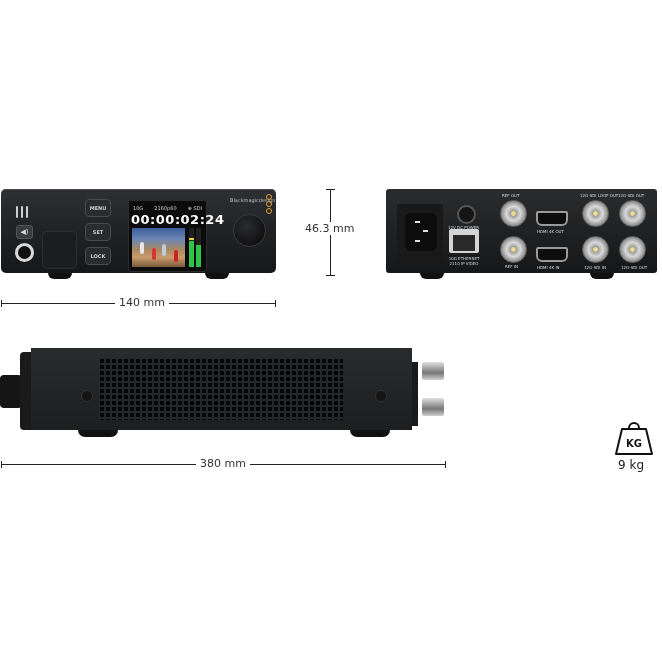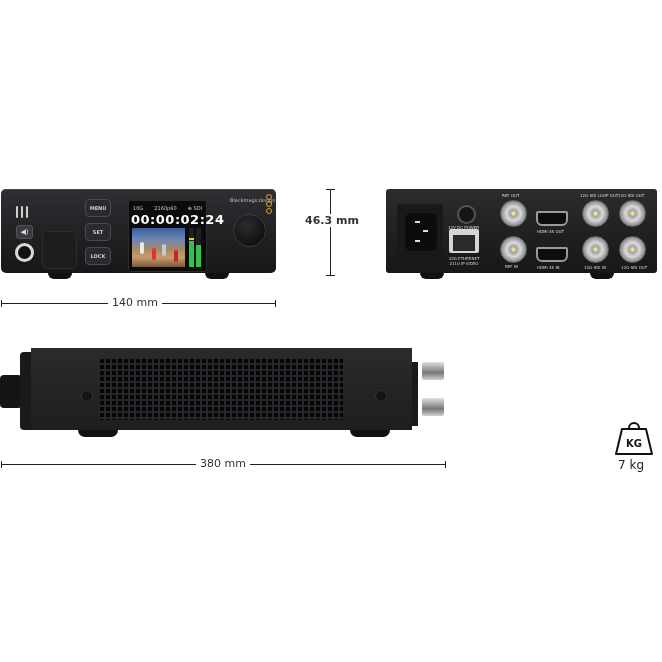--- a/index.html
+++ b/index.html
@@ -126,7 +126,7 @@
 <div class="abs vline" style="left:330px;top:189px;height:86px;"></div>
 <div class="abs tick-h" style="left:326px;top:189px;"></div>
 <div class="abs tick-h" style="left:326px;top:275px;"></div>
-<div class="abs dim-label" style="left:301px;top:214px;font-weight:bold;">46.3 mm</div>
+<div class="abs dim-label" style="left:301px;top:222px;">46.3 mm</div>
 
 <div class="abs rear">
   <div class="abs iec-plate">

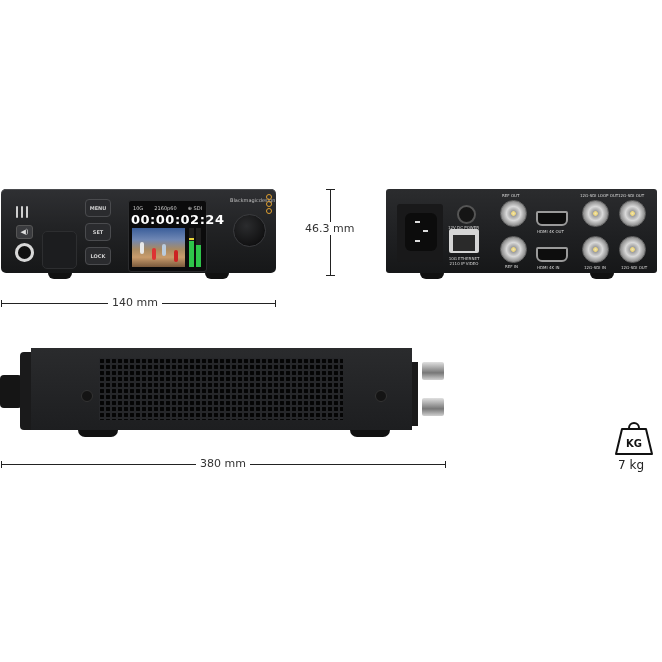--- a/index.html
+++ b/index.html
@@ -121,7 +121,7 @@
 <div class="abs hline" style="left:1px;top:303px;width:274px;"></div>
 <div class="abs tick-v" style="left:1px;top:300px;"></div>
 <div class="abs tick-v" style="left:275px;top:300px;"></div>
-<div class="abs dim-label" style="left:108px;top:296px;">140 mm</div>
+<div class="abs dim-label" style="left:115px;top:296px;">140 mm</div>
 
 <div class="abs vline" style="left:330px;top:189px;height:86px;"></div>
 <div class="abs tick-h" style="left:326px;top:189px;"></div>

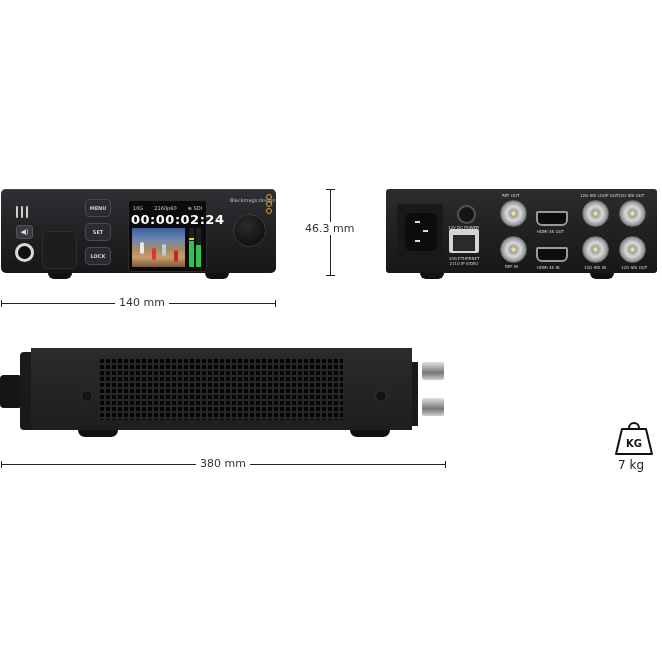--- a/index.html
+++ b/index.html
@@ -190,6 +190,6 @@
   <path d="M8 9 L32 9 L38 34 L2 34 Z" fill="#fff" stroke="#111" stroke-width="2" stroke-linejoin="round"></path>
   <text x="20" y="27" text-anchor="middle" font-family="DejaVu Sans, sans-serif" font-size="10" font-weight="bold" fill="#111">KG</text>
 </svg>
-<div class="abs weight-label">7 kg</div>
+<div class="abs weight-label">9 kg</div>
 
 </body></html>

